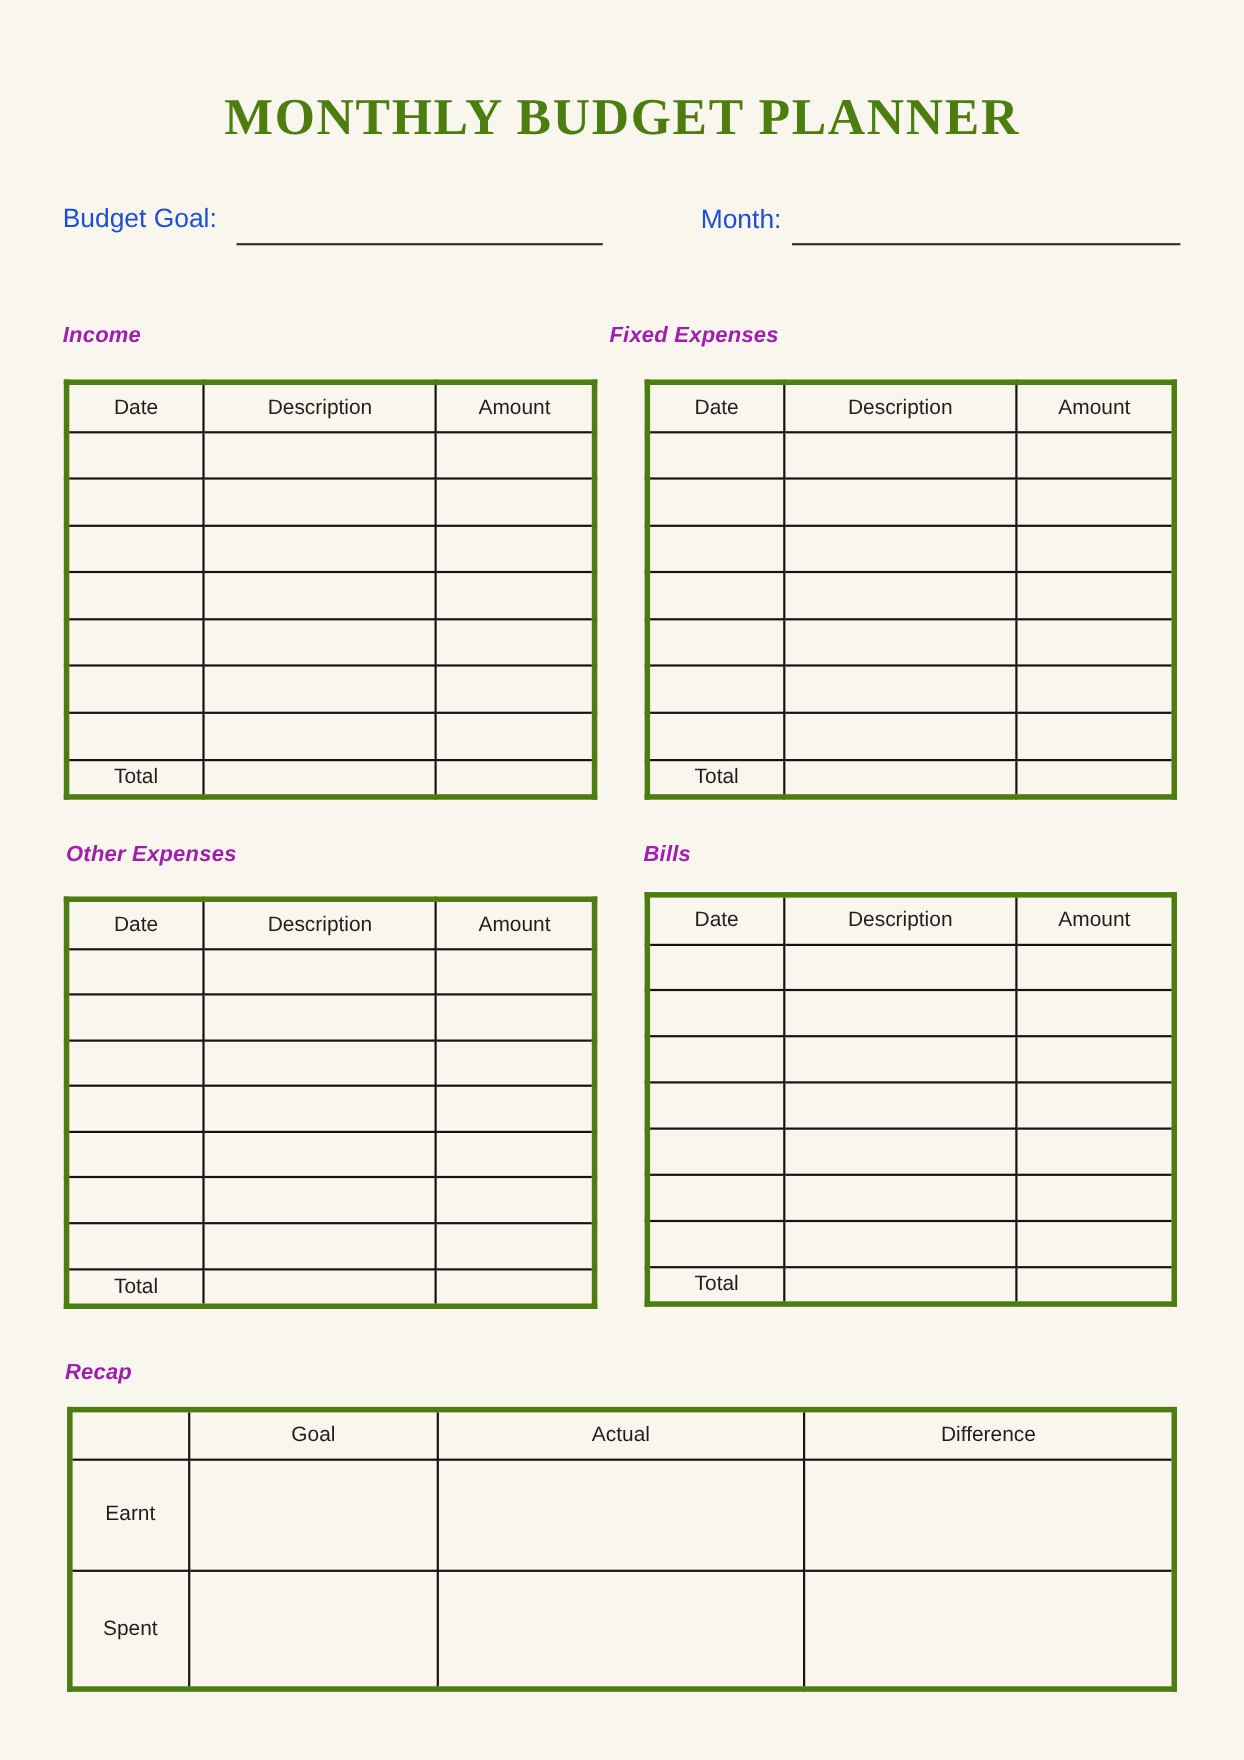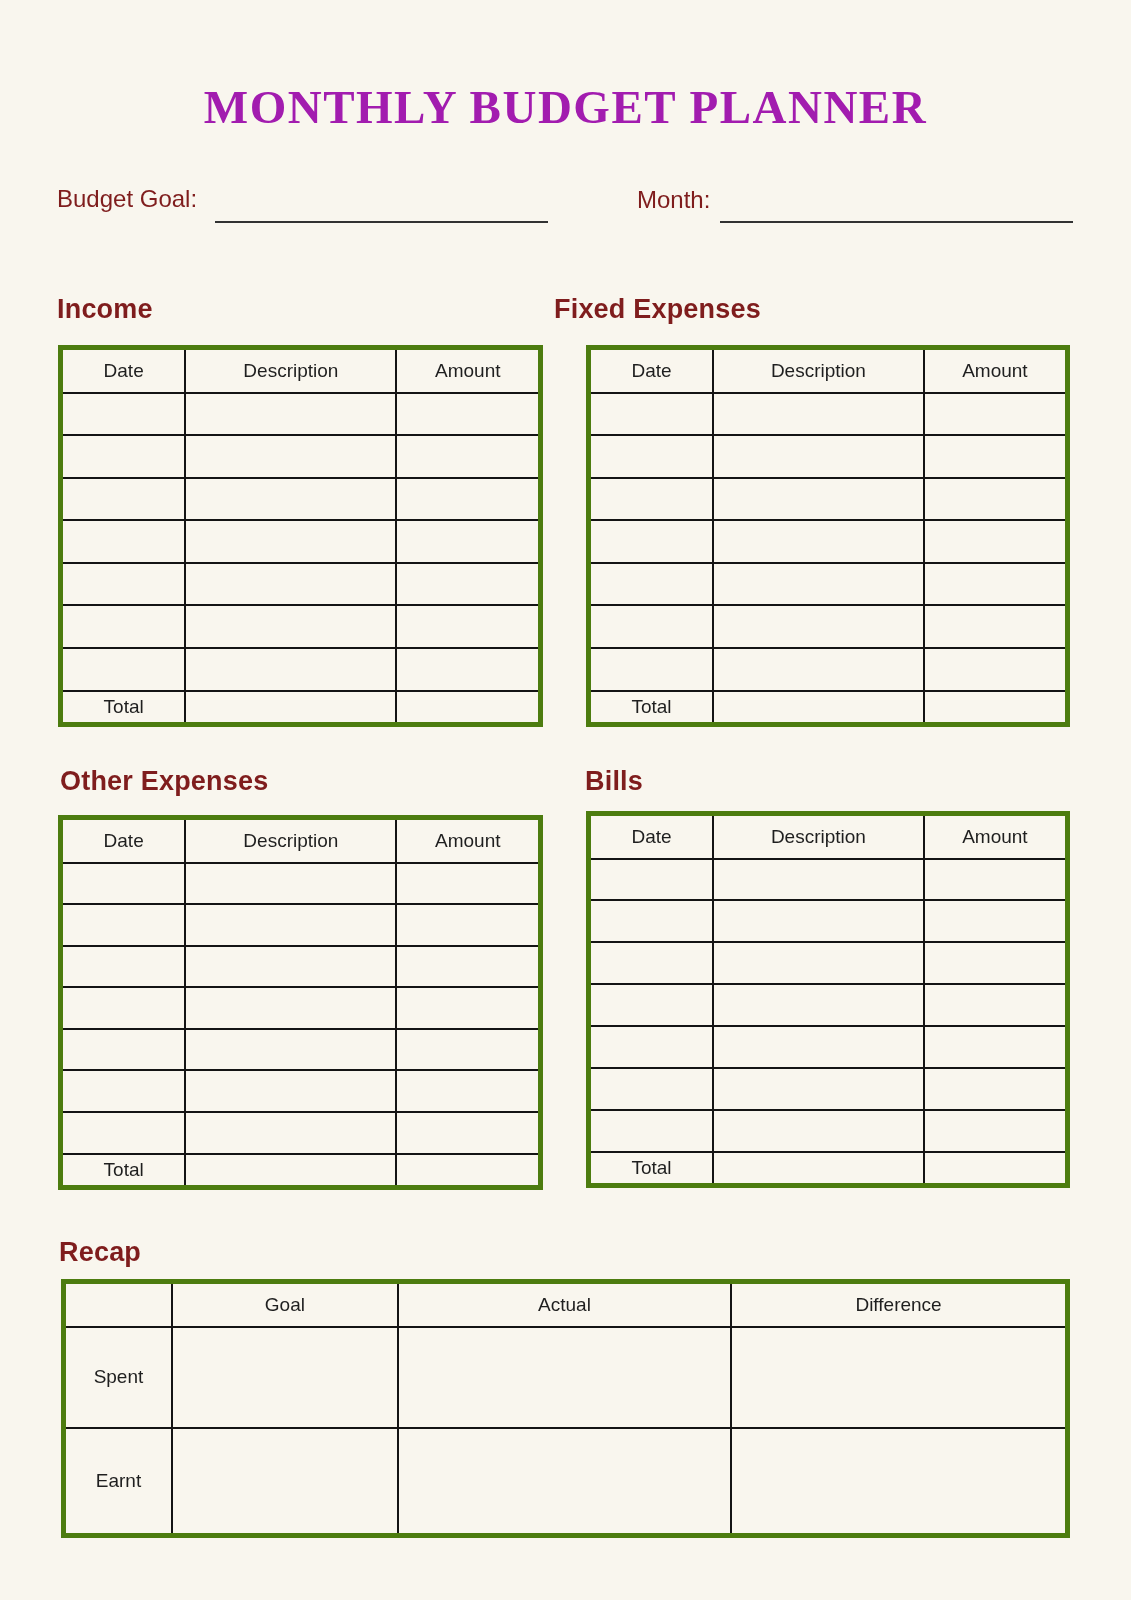--- a/index.html
+++ b/index.html
@@ -20,7 +20,7 @@
     font-weight: 600;
     font-size: 47px;
     letter-spacing: 1.5px;
-    color: #a21caf;
+    color: #4d7c0f;
   }
 
   .field-label { font-size: 24px; color: #7f1d1d; white-space: nowrap; }

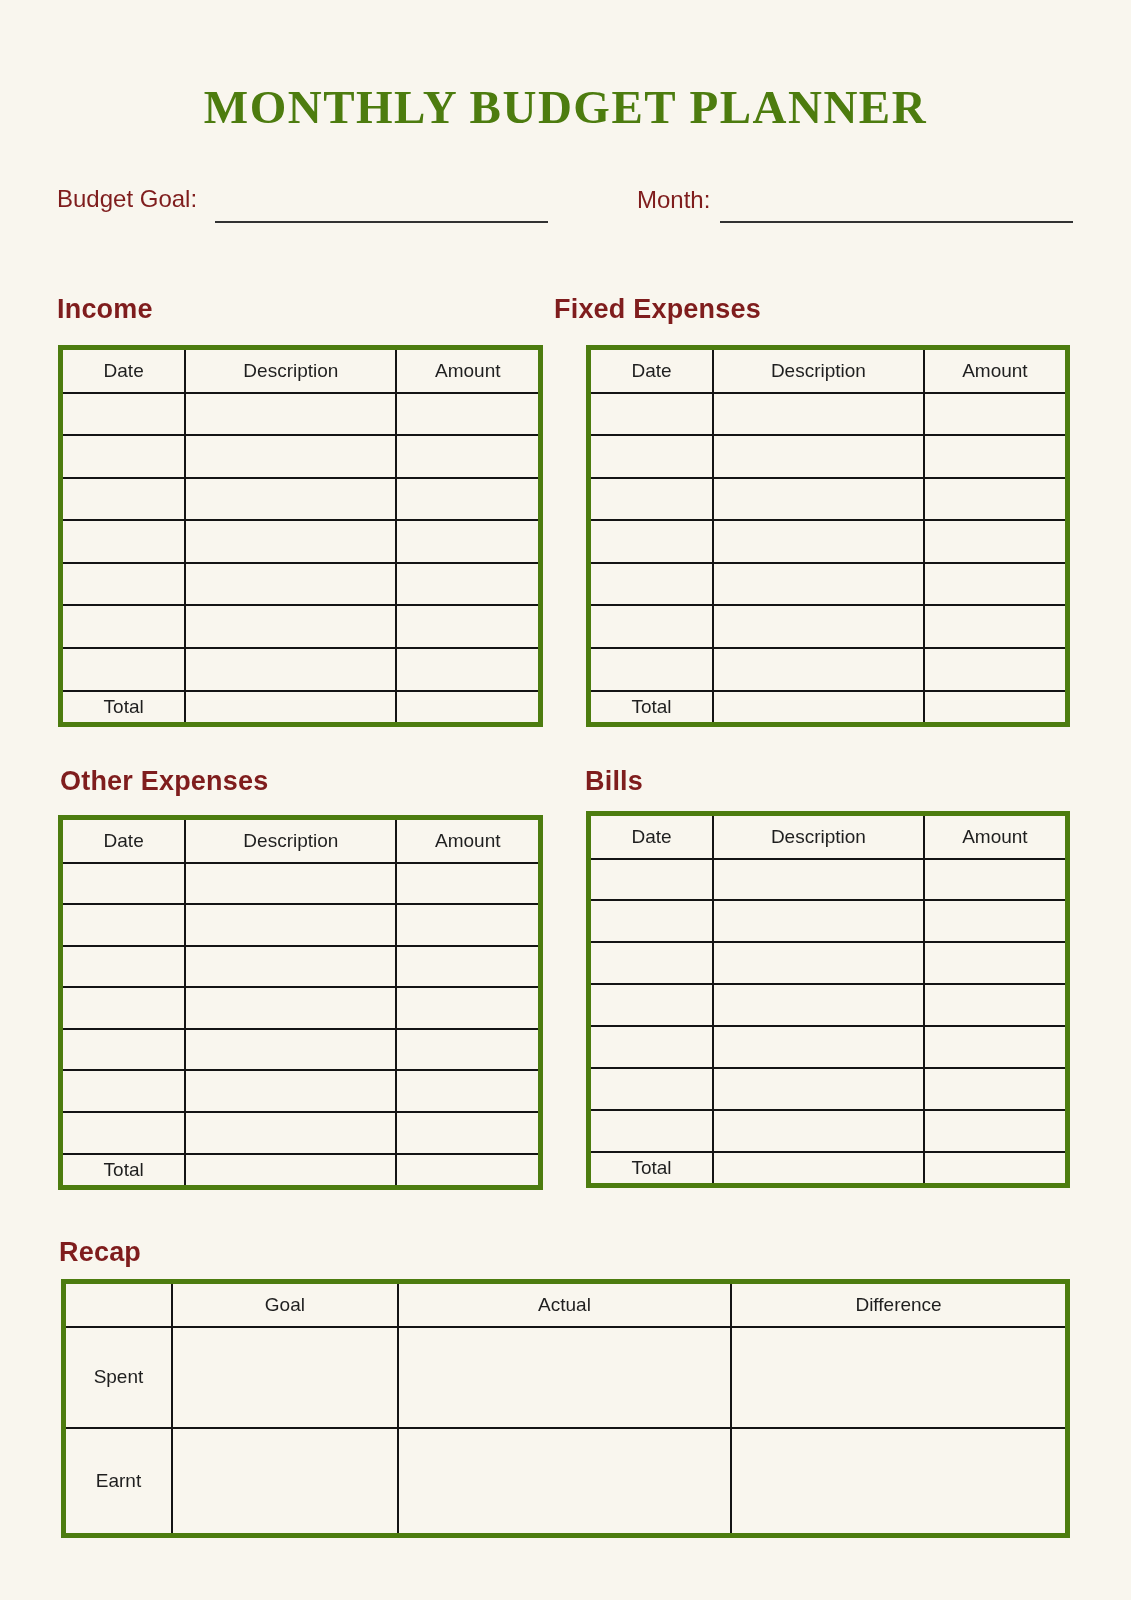--- a/index.html
+++ b/index.html
@@ -23,7 +23,7 @@
     color: #4d7c0f;
   }
 
-  .field-label { font-size: 24px; color: #7f1d1d; white-space: nowrap; }
+  .field-label { font-size: 24px; color: #1d4ed8; white-space: nowrap; }
   .field-line  { border-bottom: 2px solid #323232; height: 0; }
 
   .section-title {

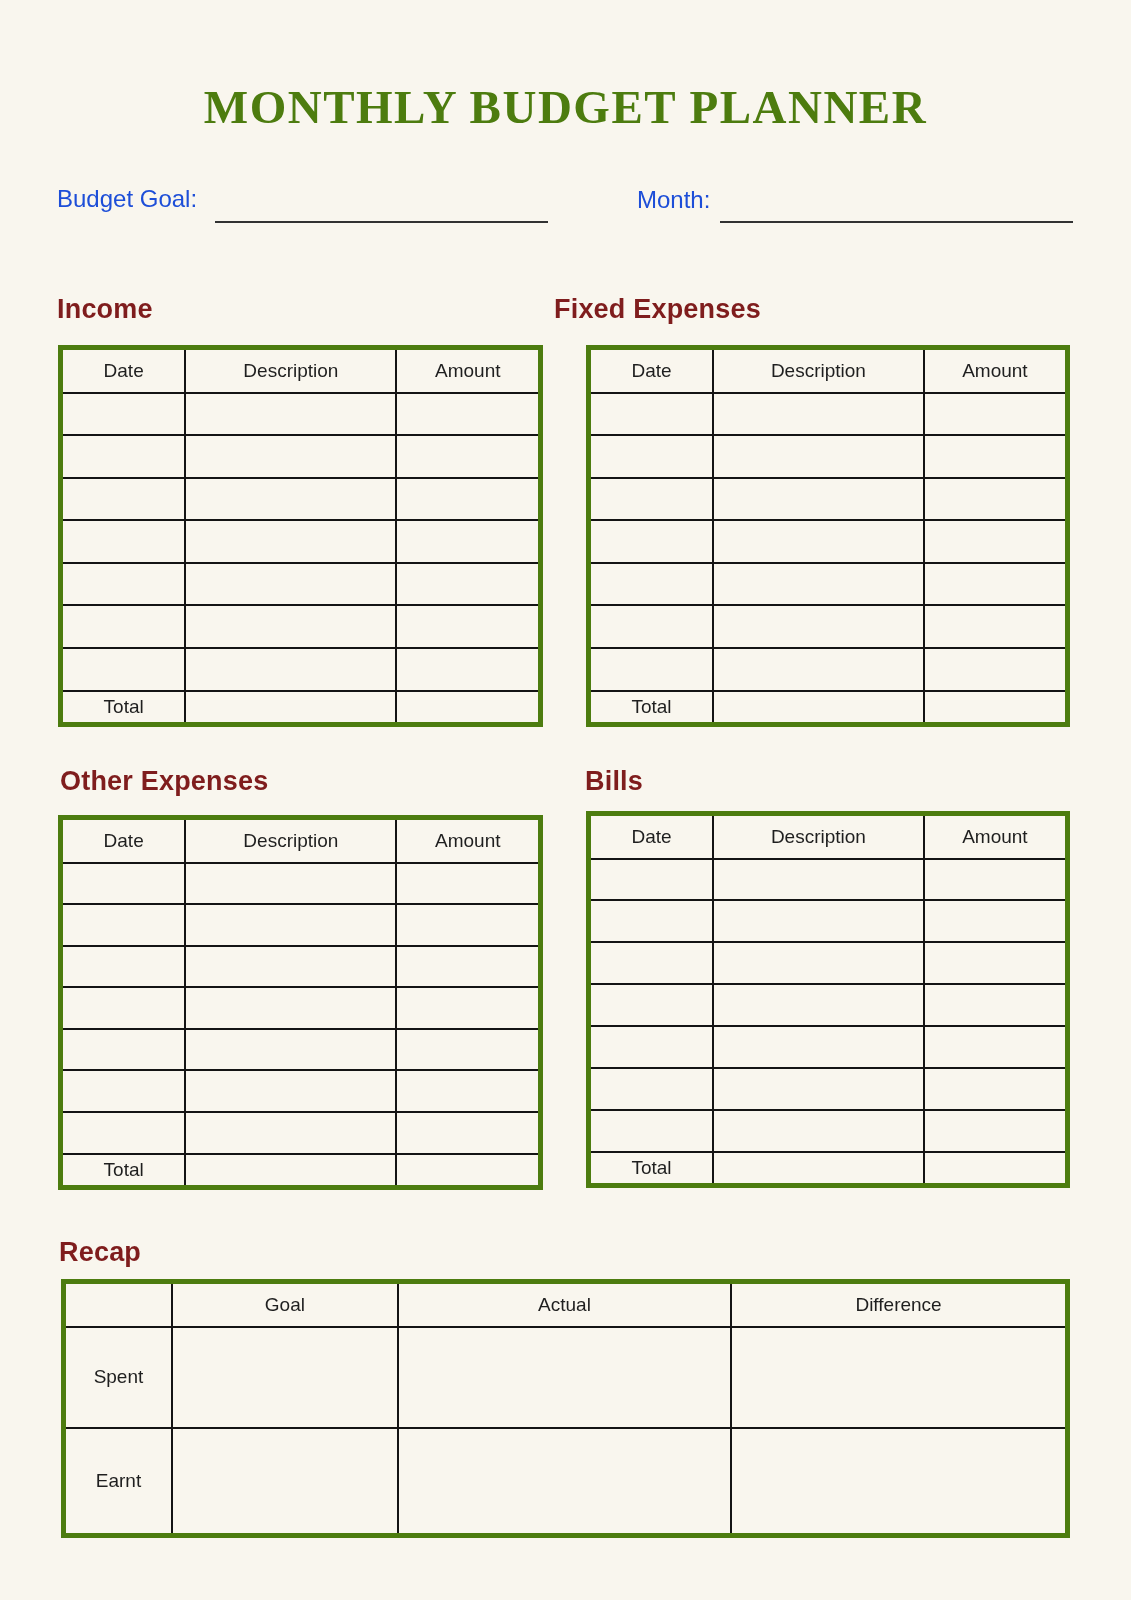--- a/index.html
+++ b/index.html
@@ -27,10 +27,11 @@
   .field-line  { border-bottom: 2px solid #323232; height: 0; }
 
   .section-title {
-    font-size: 27px;
+    font-size: 20px;
     font-weight: 700;
-    color: #7f1d1d;
+    color: #a21caf;
     letter-spacing: 0.2px;
+    font-style: italic;
   }
 
   table {

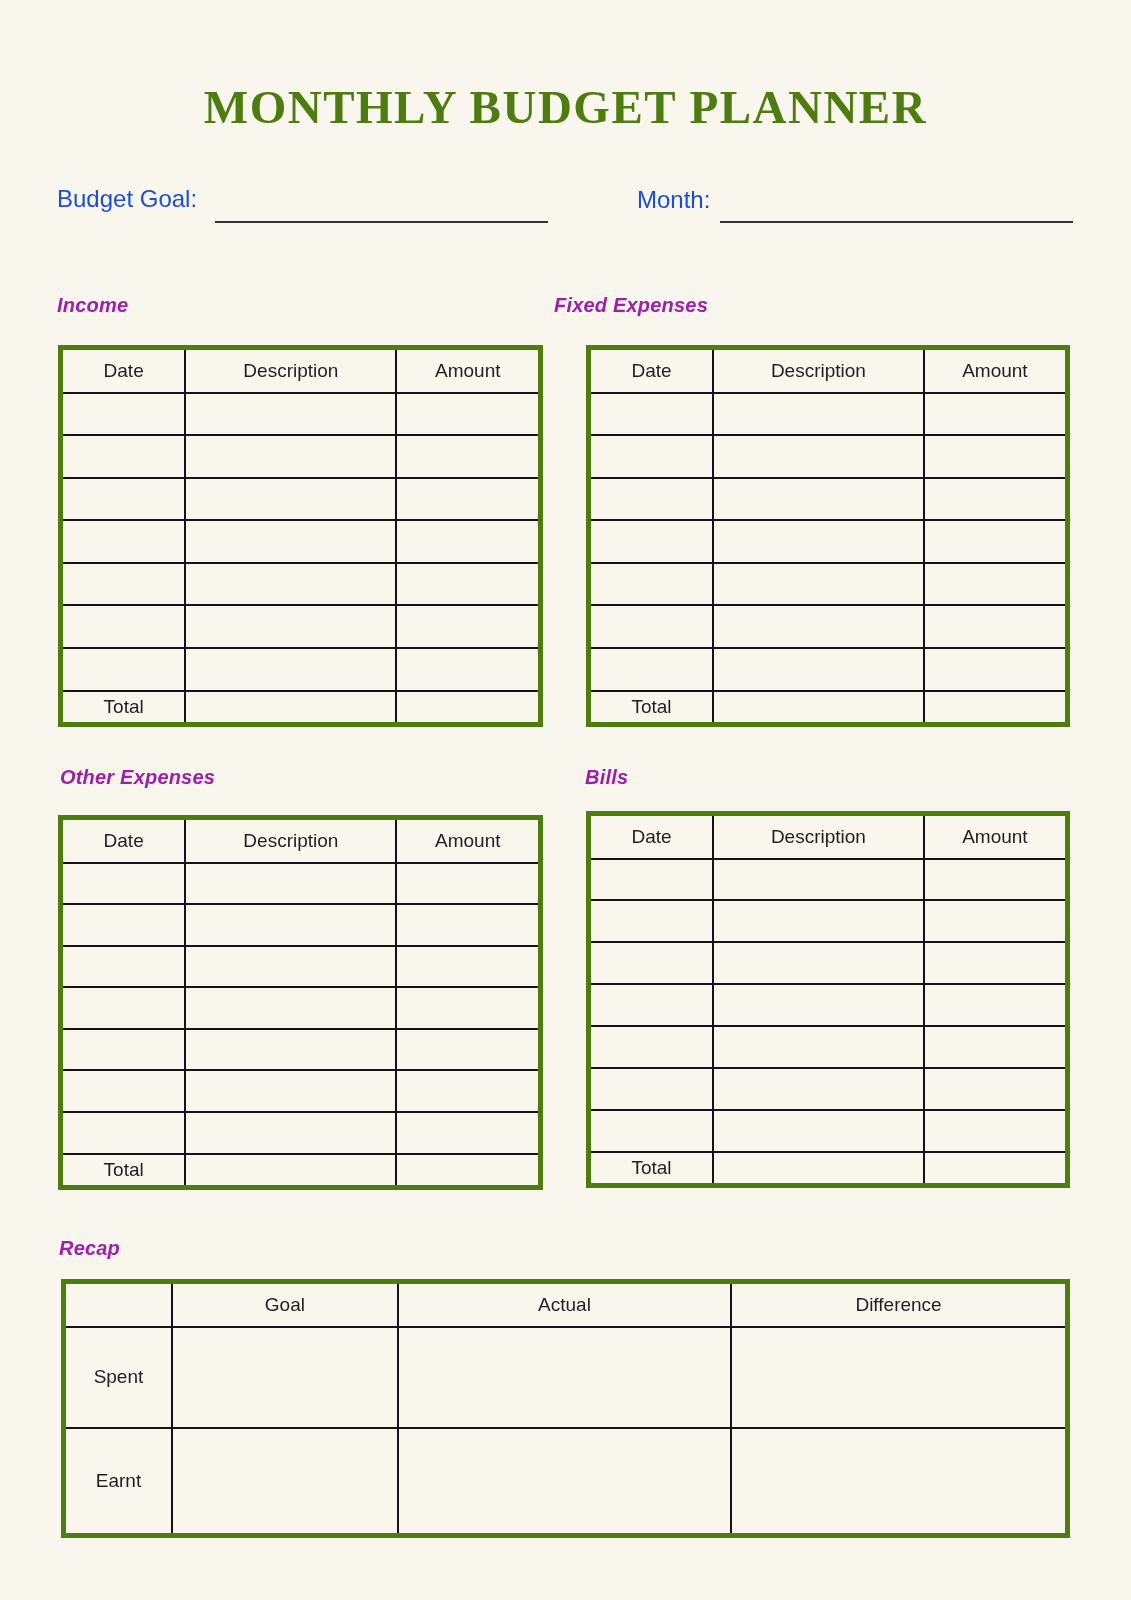--- a/index.html
+++ b/index.html
@@ -347,17 +347,17 @@
       </thead>
       <tbody>
         <tr>
+          <td>Earnt</td>
+          <td></td>
+          <td></td>
+          <td></td>
+        </tr>
+        <tr>
           <td>Spent</td>
           <td></td>
           <td></td>
           <td></td>
         </tr>
-        <tr>
-          <td>Earnt</td>
-          <td></td>
-          <td></td>
-          <td></td>
-        </tr>
       </tbody>
     </table>
 </div>

